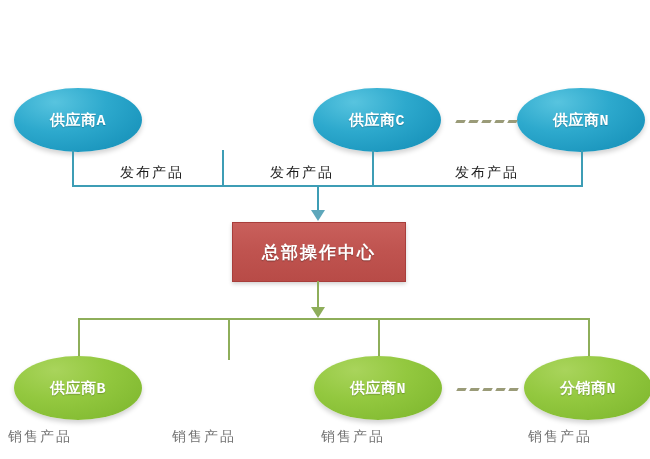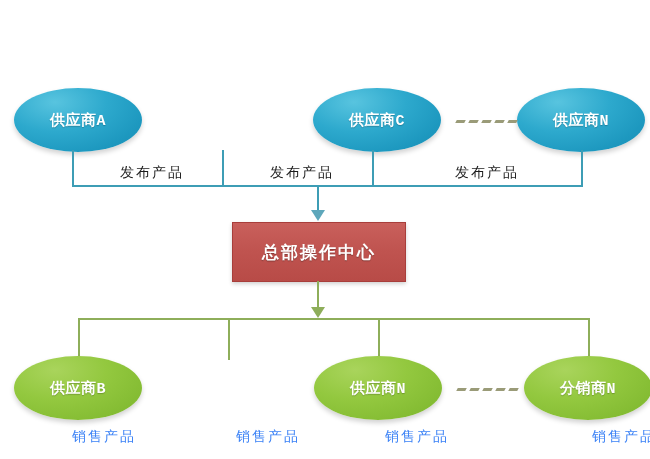--- a/index.html
+++ b/index.html
@@ -125,10 +125,10 @@
   .bottom-label {
     position: absolute;
     font-size: 14px;
-    color: #3b82f6;
+    color: #737373;
     letter-spacing: 2px;
     white-space: nowrap;
-    text-align: right;
+    text-align: left;
     width: 128px;
   }
 

